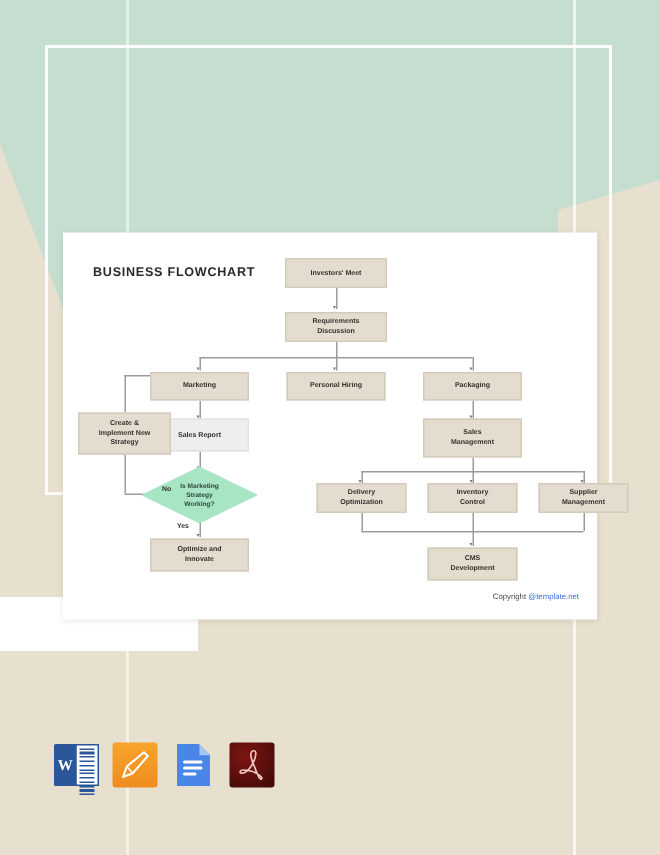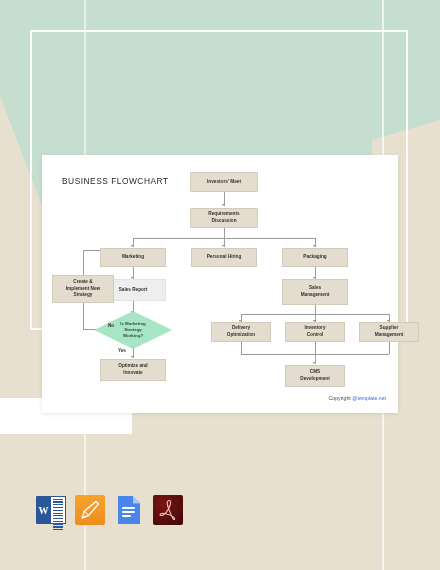--- a/index.html
+++ b/index.html
@@ -70,7 +70,7 @@
     position: absolute;
     left: 20px; top: 21px;
     font-size: 8.4px;
-    font-weight: normal;
+    font-weight: bold;
     letter-spacing: 0.5px;
     color: #2a2a2a;
   }

